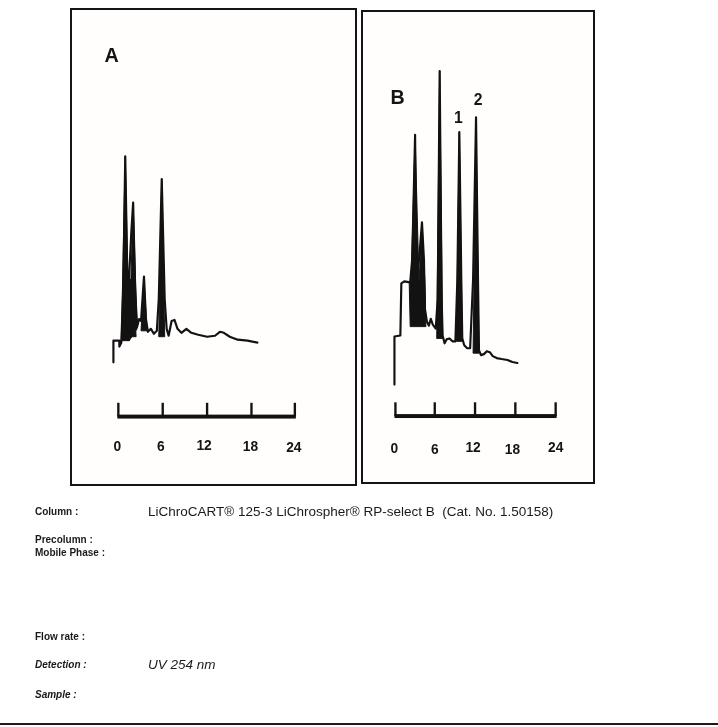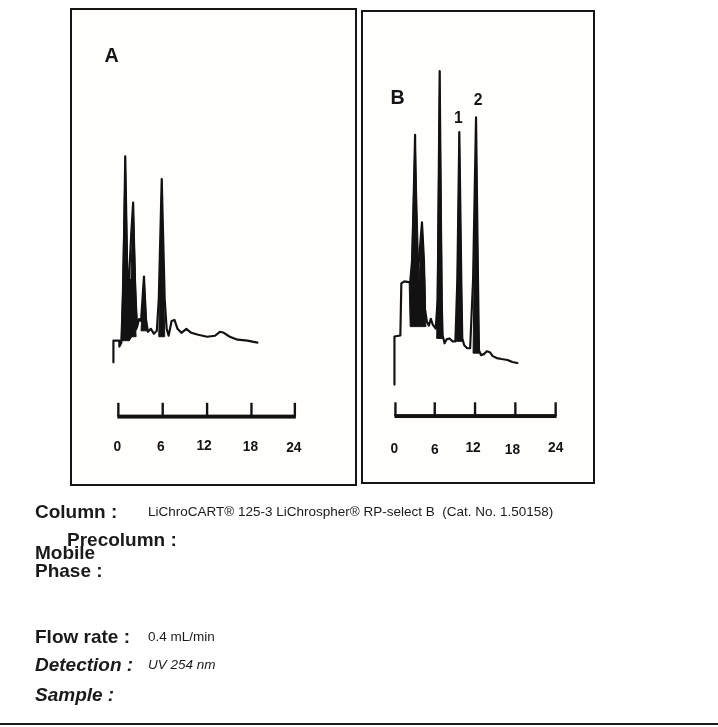--- a/index.html
+++ b/index.html
@@ -20,7 +20,7 @@
   .peak-num{font-family:"Liberation Sans",sans-serif;font-size:16px;font-weight:700;fill:#141414;}
   .conditions{position:absolute;left:35px;right:16px;top:0;height:0;}
   .cond-row{position:absolute;left:0;right:0;display:flex;align-items:flex-start;}
-  .cond-label{width:113px;flex:0 0 113px;font-size:19px;font-weight:700;line-height:18px;}
+  .cond-label{width:113px;flex:0 0 113px;font-size:10px;font-weight:700;line-height:18px;}
   .cond-value{flex:1;font-size:13.5px;line-height:18px;white-space:pre-wrap;}
   .bottom-rule{position:absolute;left:0;right:0;top:723px;height:2px;background:#1b1b1b;}
 </style>

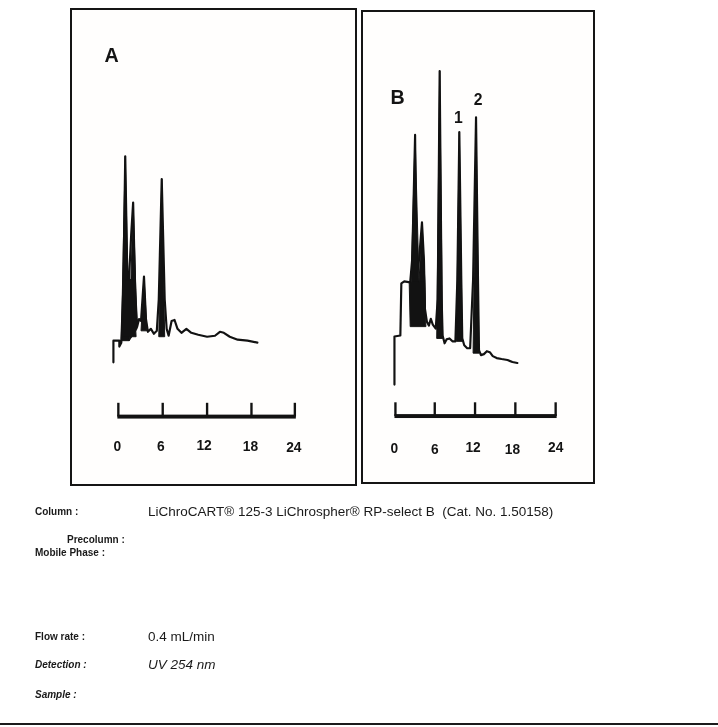--- a/index.html
+++ b/index.html
@@ -109,7 +109,7 @@
       <div class="cond-label">Column :</div>
       <div class="cond-value">LiChroCART® 125-3 LiChrospher® RP-select B  (Cat. No. 1.50158)</div>
     </div>
-    <div class="cond-row" style="top:531px;margin-left:32px;">
+    <div class="cond-row" style="top:531px;">
       <div class="cond-label">Precolumn :</div>
     </div>
     <div class="cond-row" style="top:544px;justify-content:space-between;">

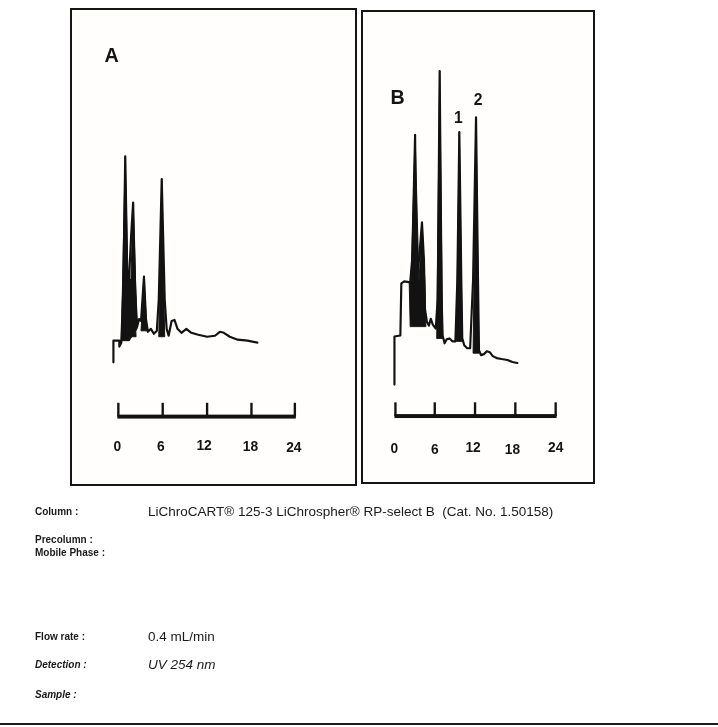--- a/index.html
+++ b/index.html
@@ -117,7 +117,6 @@
     </div>
     <div class="cond-row" style="top:628px;">
       <div class="cond-label">Flow rate :</div>
-      <div class="cond-value">0.4 mL/min</div>
     </div>
     <div class="cond-row" style="top:656px;font-style:italic;">
       <div class="cond-label">Detection :</div>

